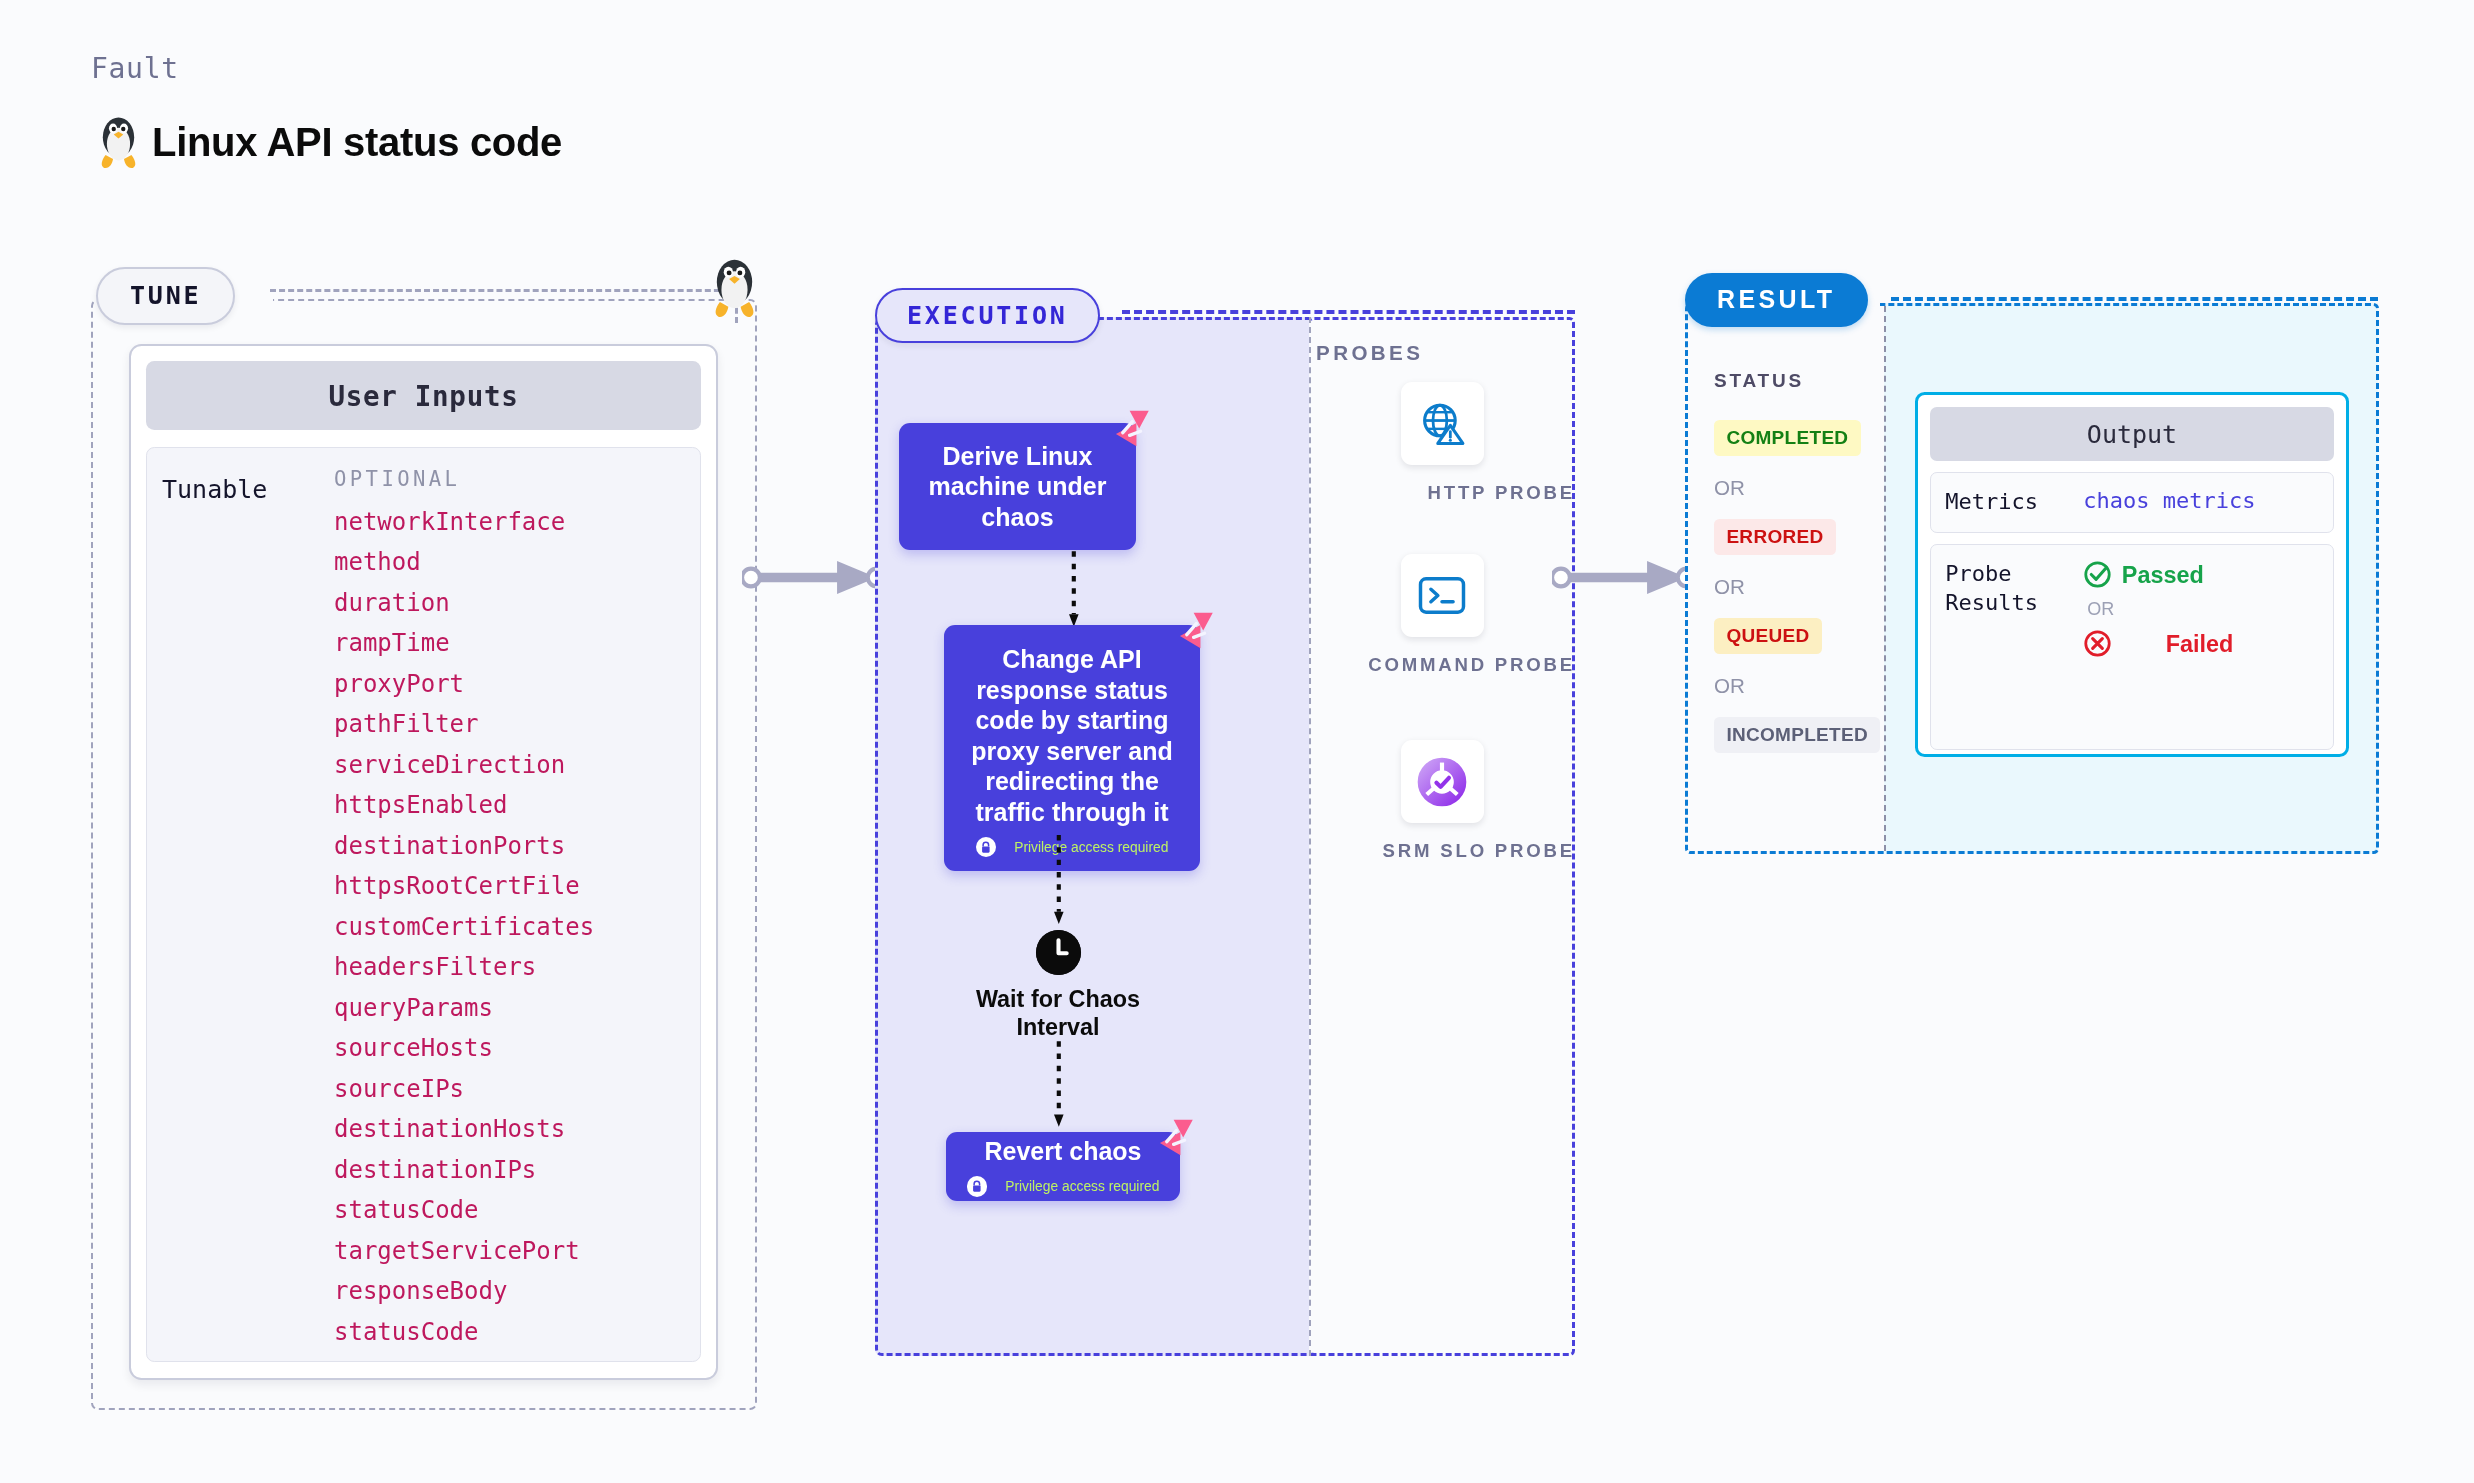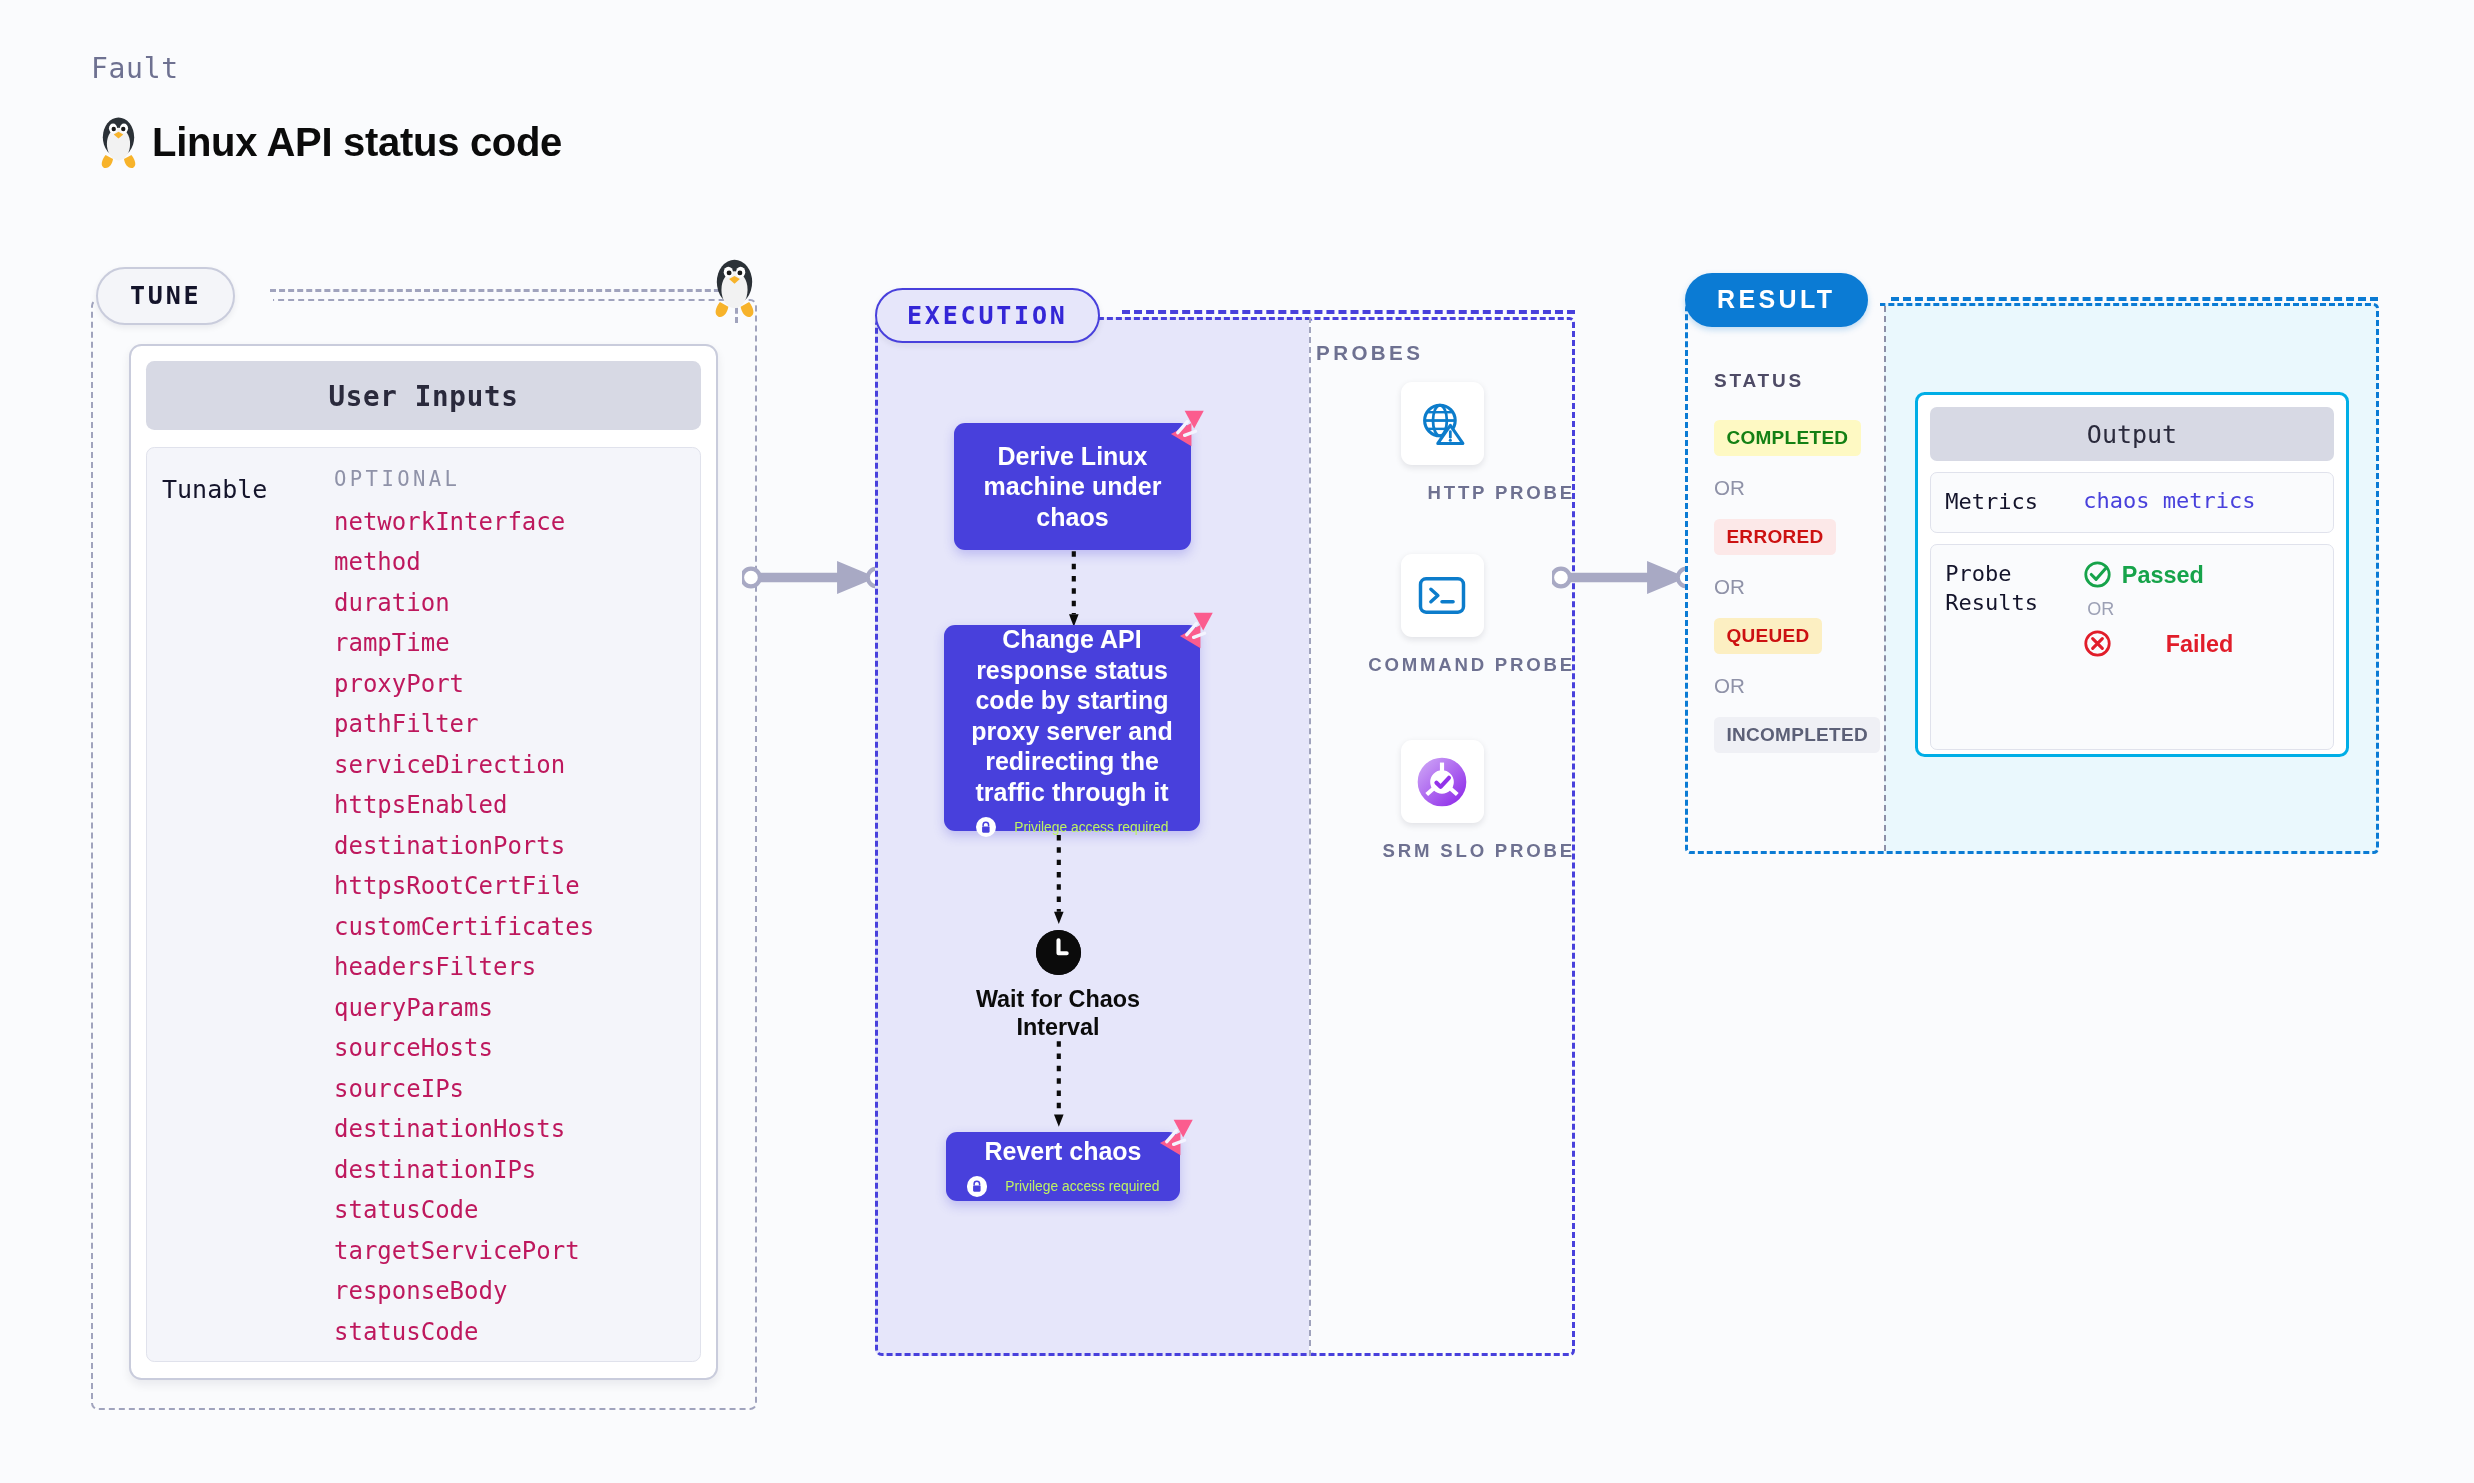--- a/index.html
+++ b/index.html
@@ -361,7 +361,7 @@
   <div class="badge-exec">EXECUTION</div>
   <div class="exec-line"></div>
 
-  <div class="node" style="left:954px; top:423px; width:237px; height:127px; display:flex; align-items:center; justify-content:flex-start;">
+  <div class="node" style="left:899px; top:423px; width:237px; height:127px; display:flex; align-items:center; justify-content:flex-start;">
     <div class="node-title">Derive Linux machine under chaos</div>
     <span class="litmus-badge">
       <svg width="44" height="41" viewBox="0 0 64 60">

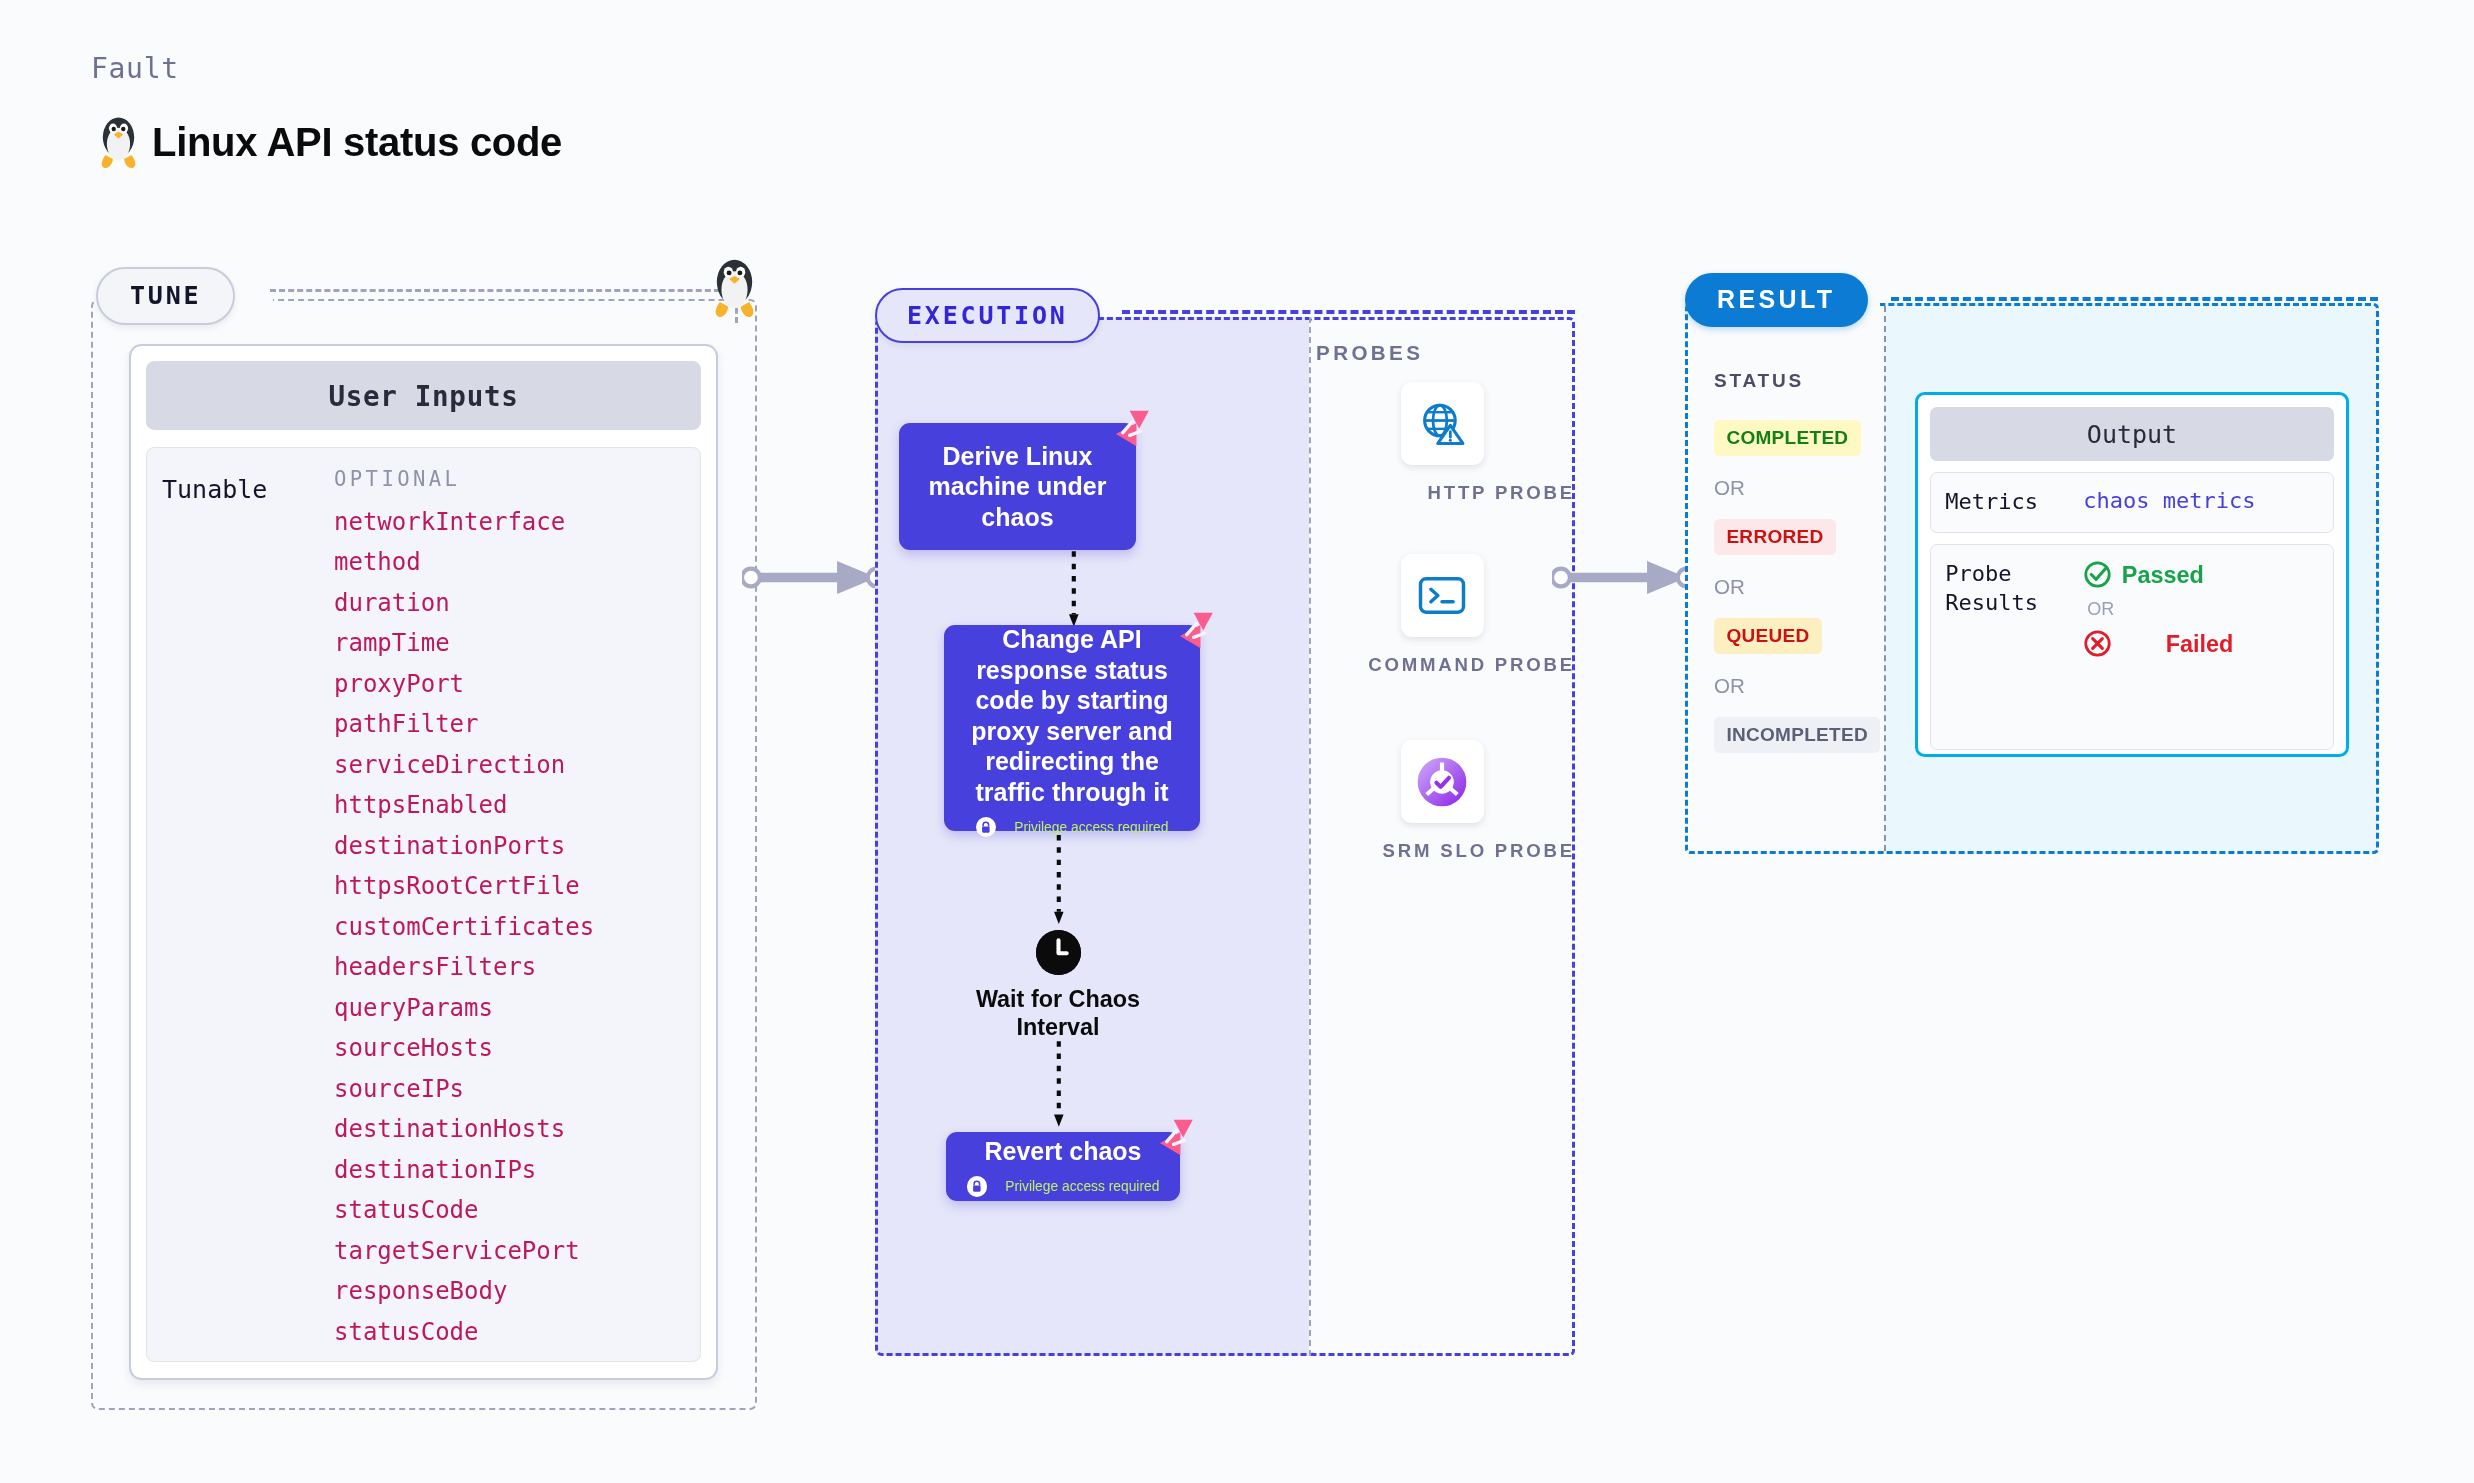--- a/index.html
+++ b/index.html
@@ -379,7 +379,7 @@
     </svg>
   </div>
 
-  <div class="node" style="left:944px; top:625px; width:256px; height:206px; display:flex; flex-direction:column; align-items:center; justify-content:center; padding-top:5.5px;">
+  <div class="node" style="left:944px; top:625px; width:256px; height:246px; display:flex; flex-direction:column; align-items:center; justify-content:center; padding-top:5.5px;">
     <div class="node-title">Change API response status code by starting proxy server and redirecting the traffic through it</div>
     <div class="priv">
       <span class="lock-circle">

